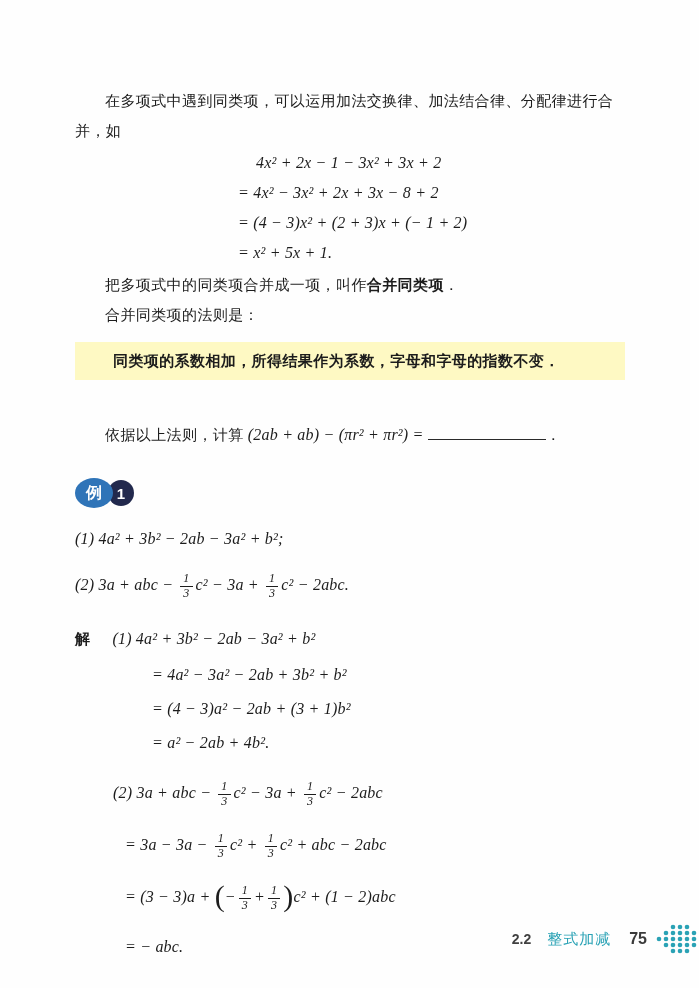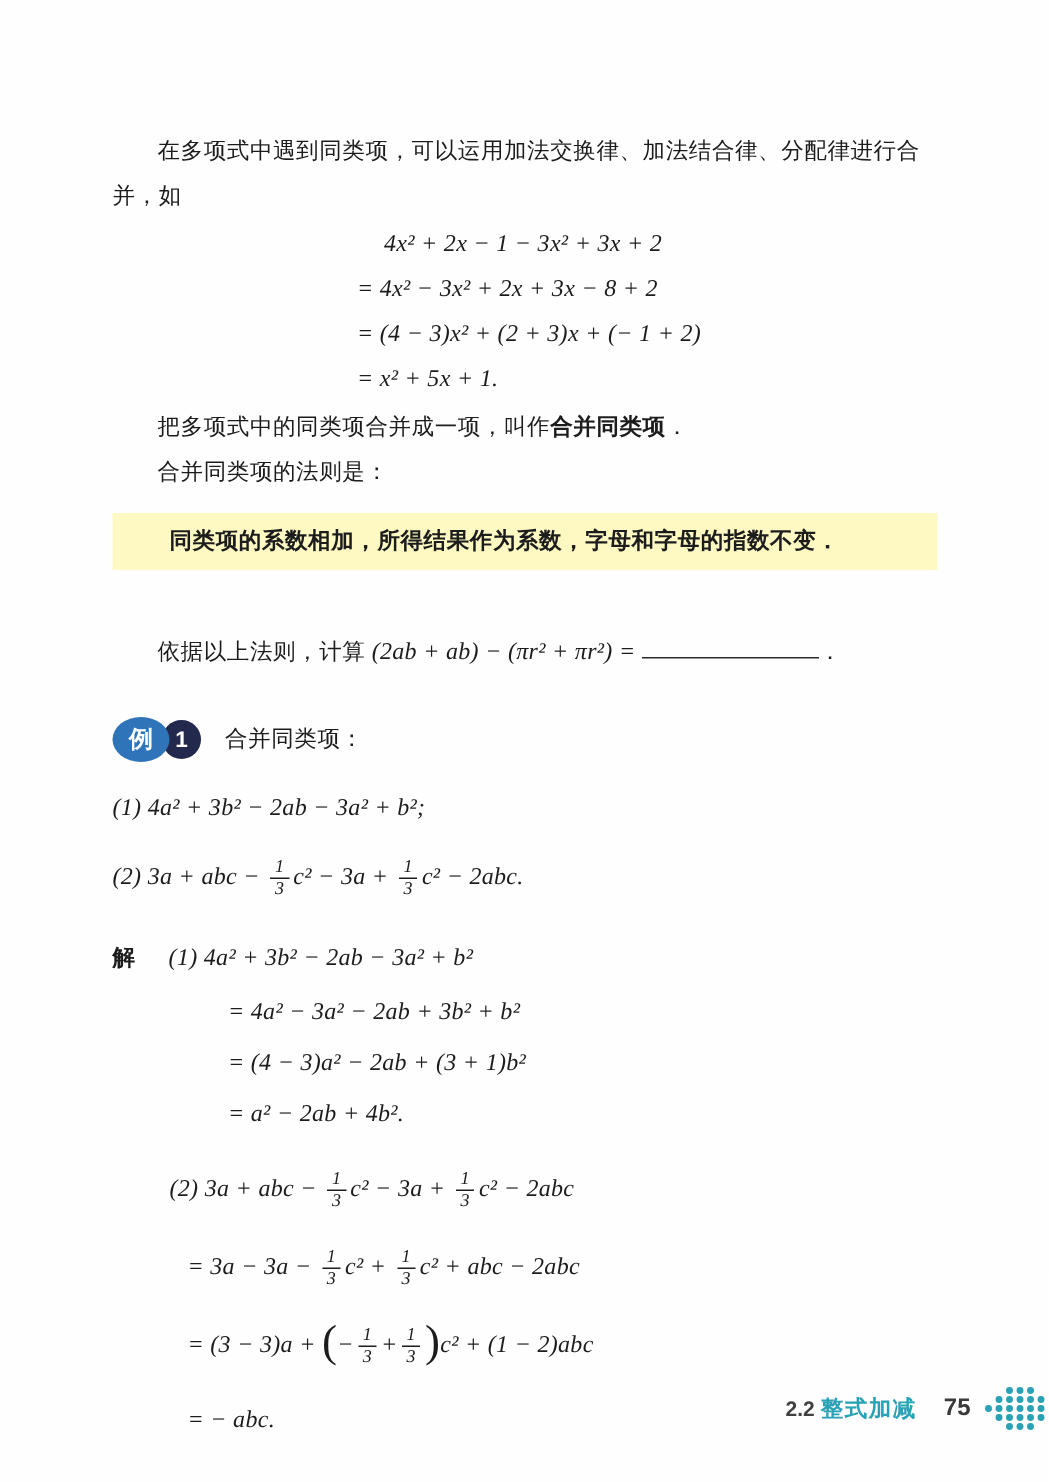--- a/index.html
+++ b/index.html
@@ -102,7 +102,6 @@
     <div class="example-header">
       <span class="badge-li">例</span>
       <span class="badge-num">1</span>
-      <span class="cn example-title">合并同类项：</span>
     </div>
 
     <div class="math prob">(1) 4a² + 3b² − 2ab − 3a² + b²;</div>

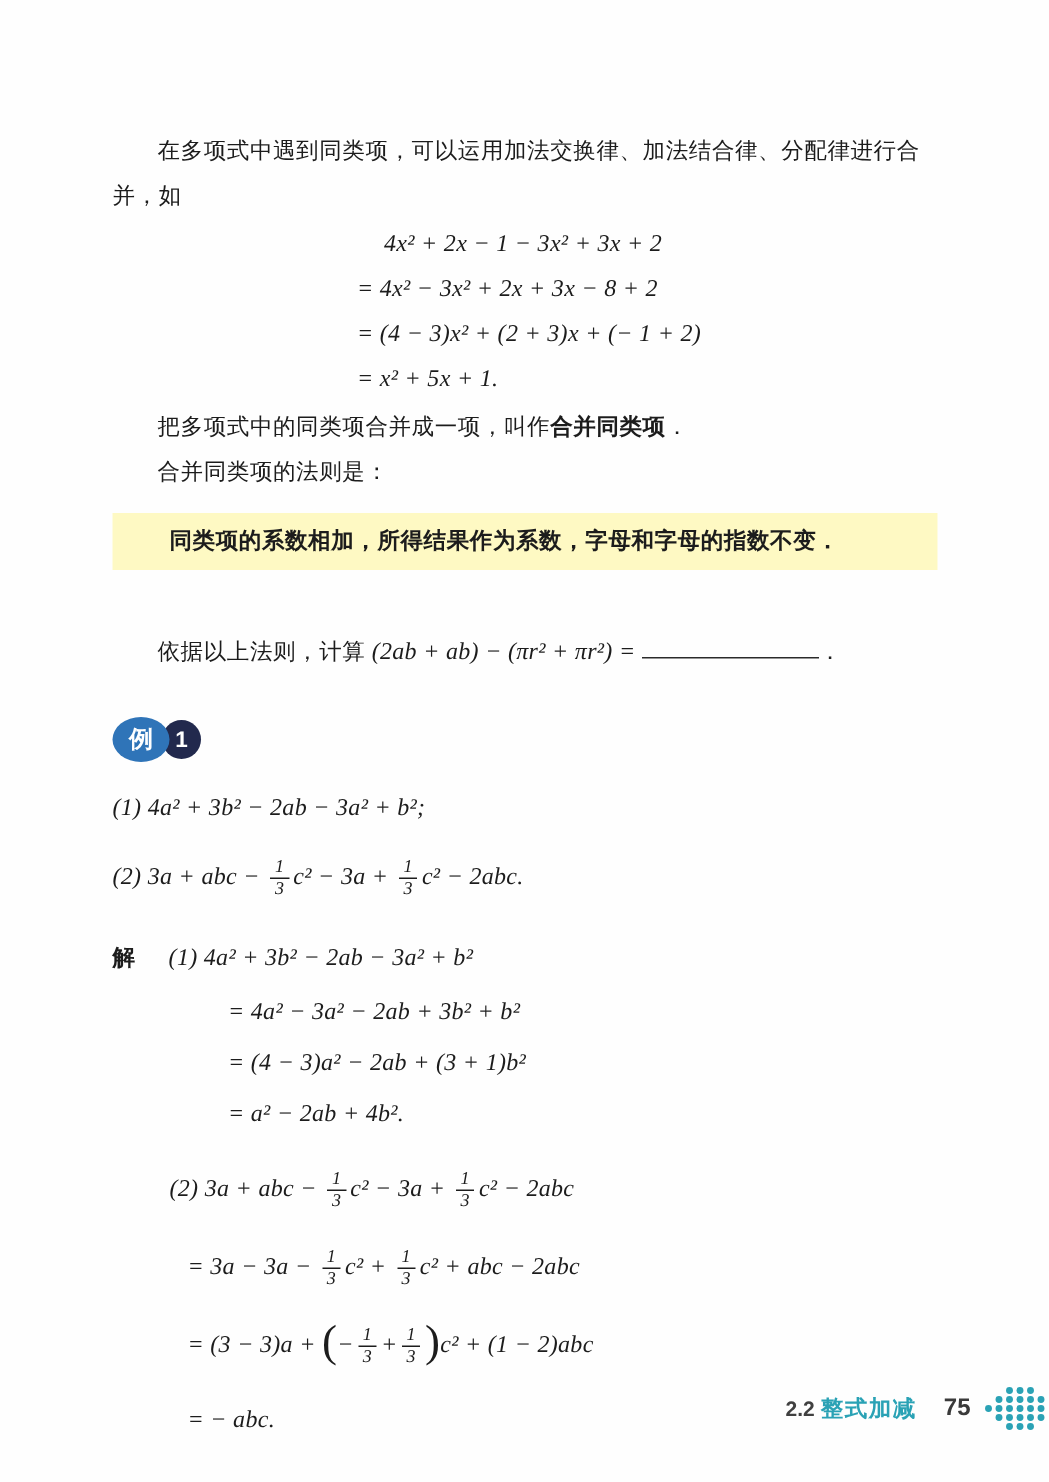--- a/index.html
+++ b/index.html
@@ -70,7 +70,7 @@
 
   .footer { position:absolute; right:0; bottom:34px; display:flex; align-items:center; }
   .sec-num { color:#404040; font-size:14px; font-weight:bold; }
-  .sec-title { color:#2aa2b5; font-size:15px; font-weight:bold; margin-left:4px; letter-spacing:1px; }
+  .sec-title { color:#2aa2b5; font-size:15px; font-weight:normal; margin-left:16px; letter-spacing:1px; }
   .page-num { color:#3a3a3a; font-size:16px; font-weight:bold; margin-left:18px; }
   .dots { margin-left:8px; margin-right:2px; display:block; }
 </style>

